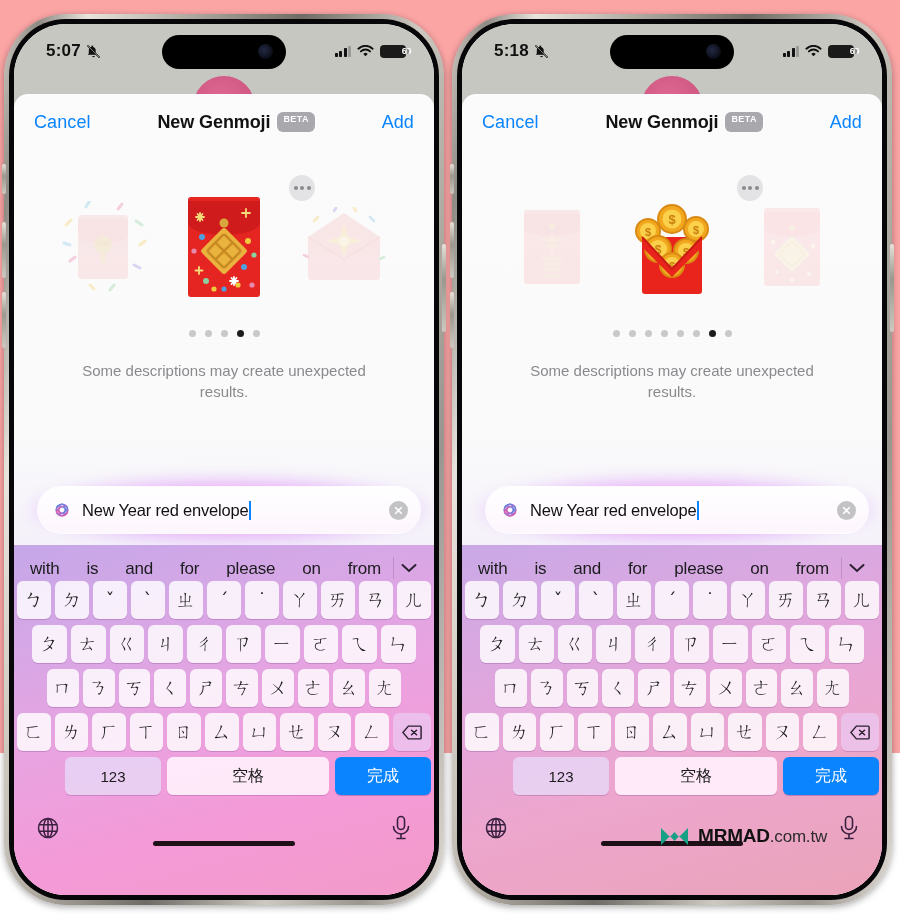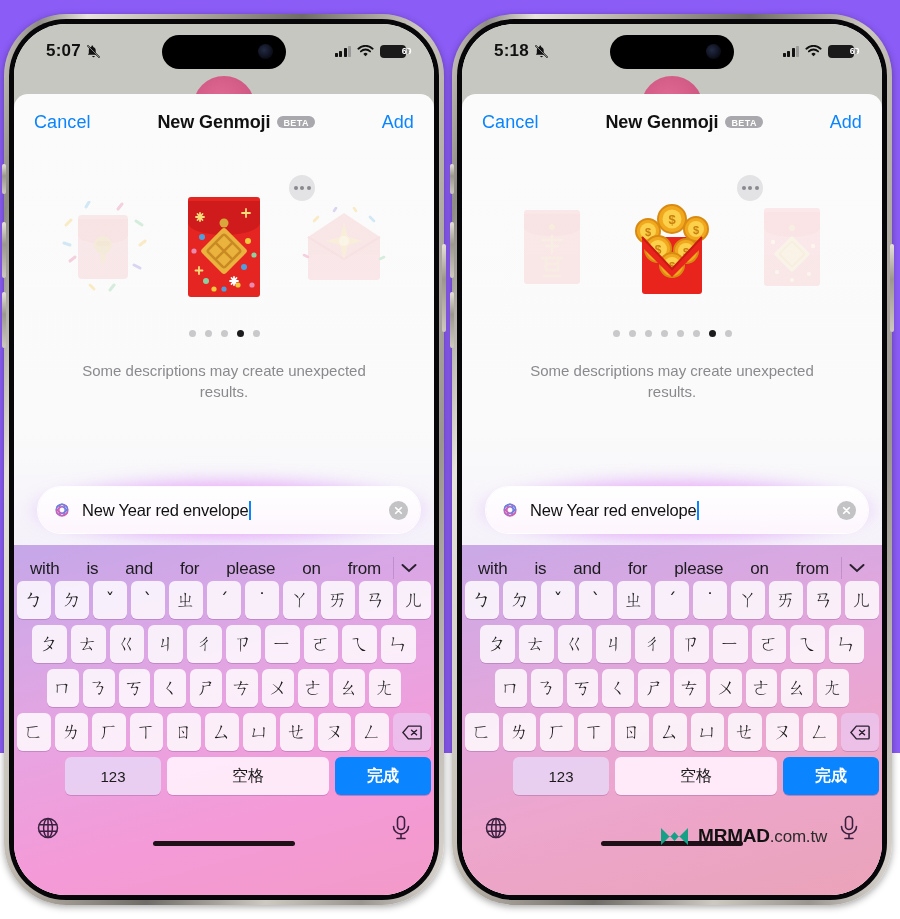--- a/index.html
+++ b/index.html
@@ -9,7 +9,7 @@
     font-family:"Liberation Sans","DejaVu Sans",sans-serif;
     overflow:hidden;
   }
-  .stage{position:relative;width:900px;height:753px;background:#8b5cf6;}
+  .stage{position:relative;width:900px;height:753px;background:#fca5a5;}
 
   
   .phone{

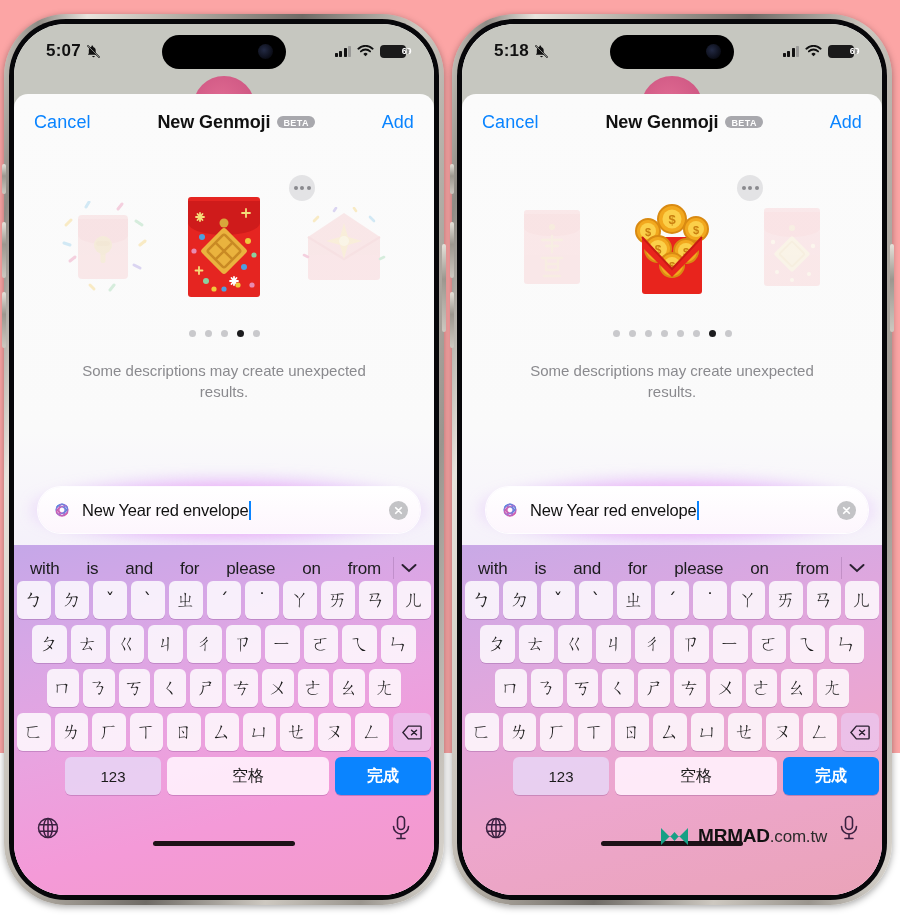--- a/index.html
+++ b/index.html
@@ -110,7 +110,7 @@
   }
   .beta-pill{
     background:#a8a8ad;color:#fff;font-size:9px;font-weight:700;
-    padding:2px 6px 0 6px;border-radius:6px;letter-spacing:.4px;
+    padding:2px 6px 8px 6px;border-radius:6px;letter-spacing:.4px;
   }
 
   

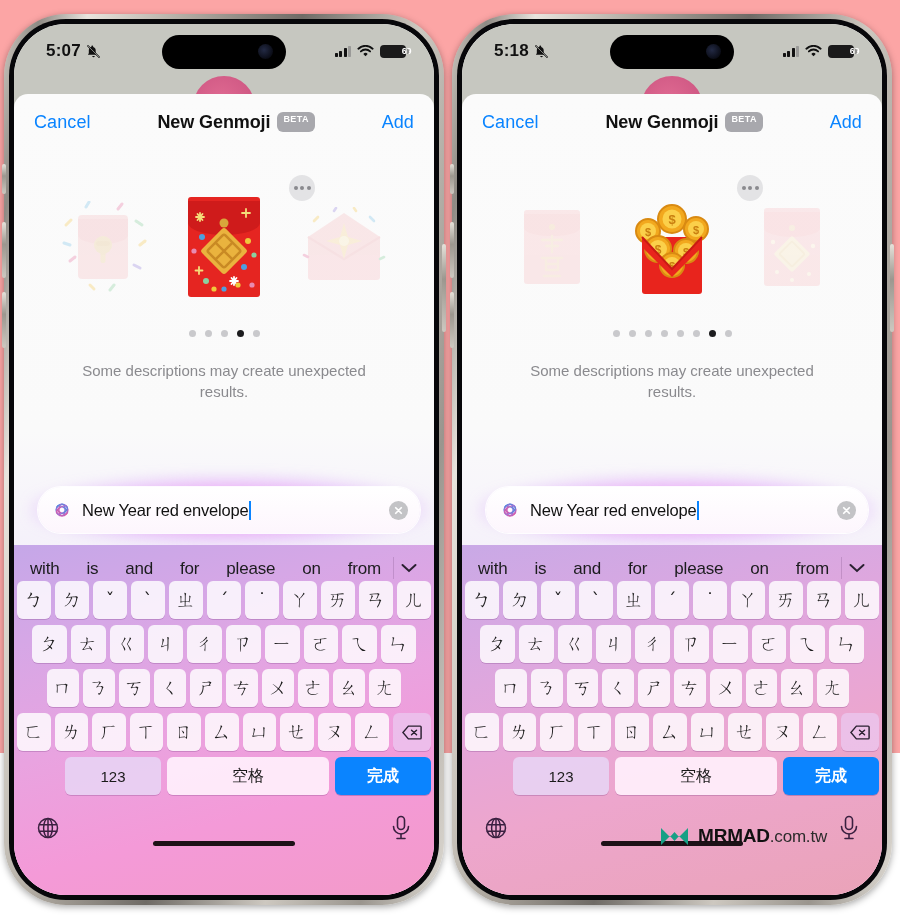--- a/index.html
+++ b/index.html
@@ -226,7 +226,7 @@
   }
   .key-done{
     flex:0 0 96px;height:38px;border-radius:6px;background:#0a84ff;
-    display:flex;align-items:center;justify-content:center;font-size:16px;color:#fff;font-weight:700;
+    display:flex;align-items:center;justify-content:center;font-size:16px;color:#fff;font-weight:400;
     box-shadow:0 1px 0 rgba(80,40,130,.3);cursor:pointer;
   }
   .kbbottom{

